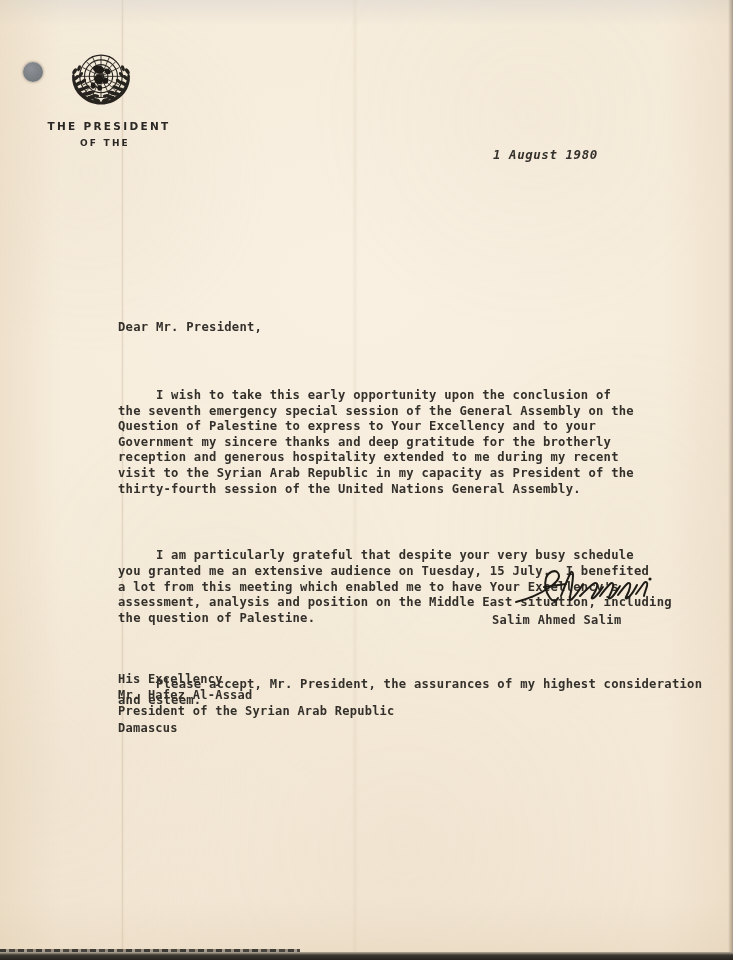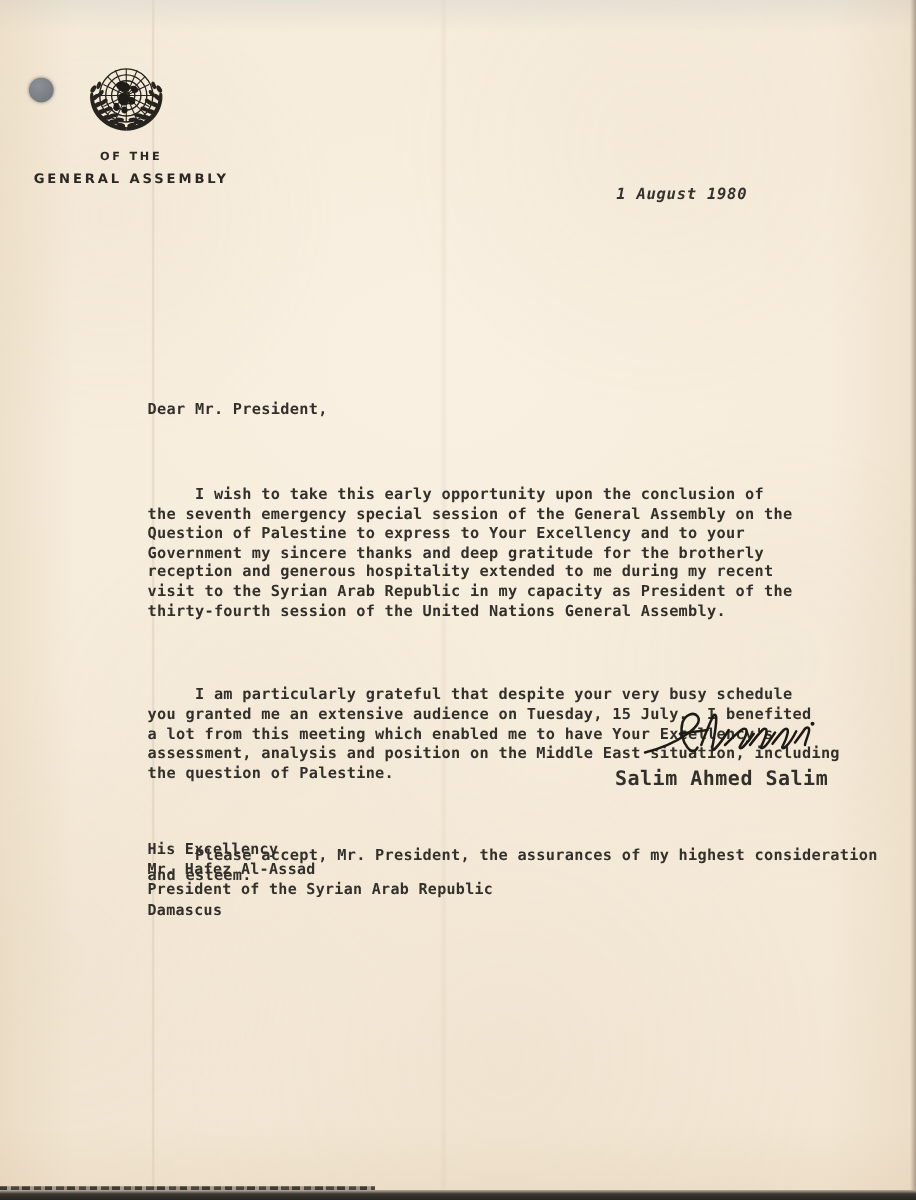--- a/index.html
+++ b/index.html
@@ -273,6 +273,7 @@
   </div>
 
   <div class="letterhead">
+    <div class="lh-line-1">THE PRESIDENT</div>
     <div class="lh-line-2">OF THE</div>
     <div class="lh-line-3">GENERAL ASSEMBLY</div>
   </div>

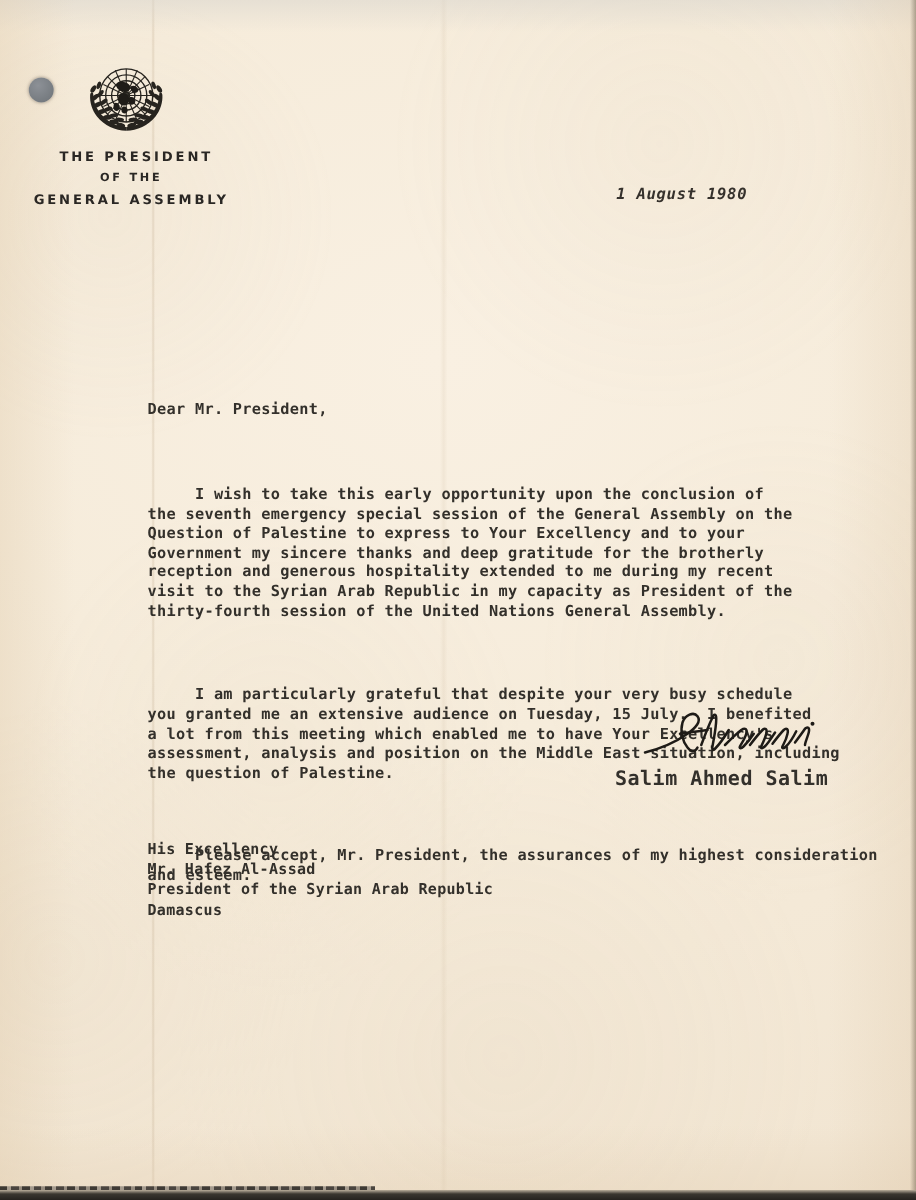--- a/index.html
+++ b/index.html
@@ -275,7 +275,6 @@
   <div class="letterhead">
     <div class="lh-line-1">THE PRESIDENT</div>
     <div class="lh-line-2">OF THE</div>
-    <div class="lh-line-3">GENERAL ASSEMBLY</div>
   </div>
 
   <div class="date">1 August 1980</div>

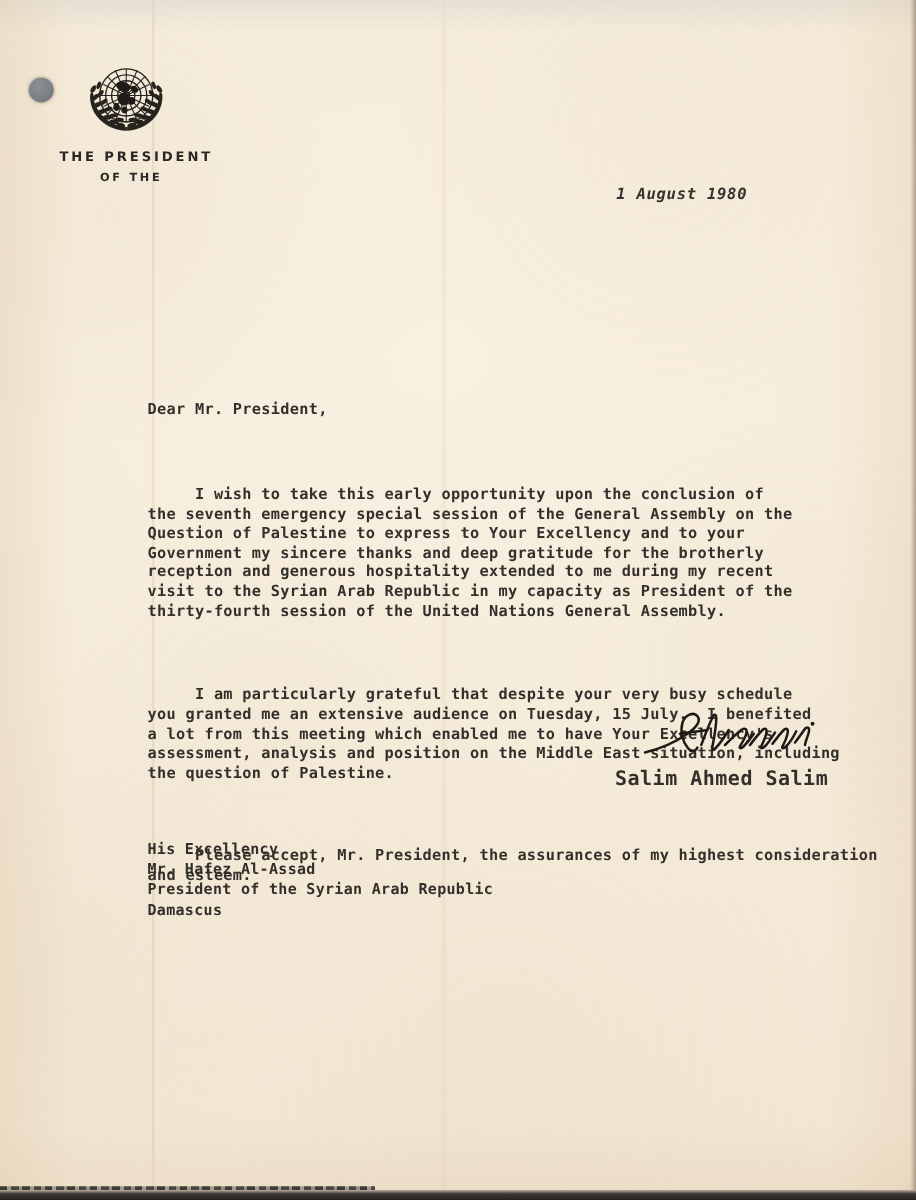--- a/index.html
+++ b/index.html
@@ -174,7 +174,7 @@
   .signature-name {
     margin-top: 3px;
     font-family: "DejaVu Sans Mono", monospace;
-    font-size: 16px;
+    font-size: 12px;
     font-weight: 700;
     color: #33302b;
     letter-spacing: 0.4px;

